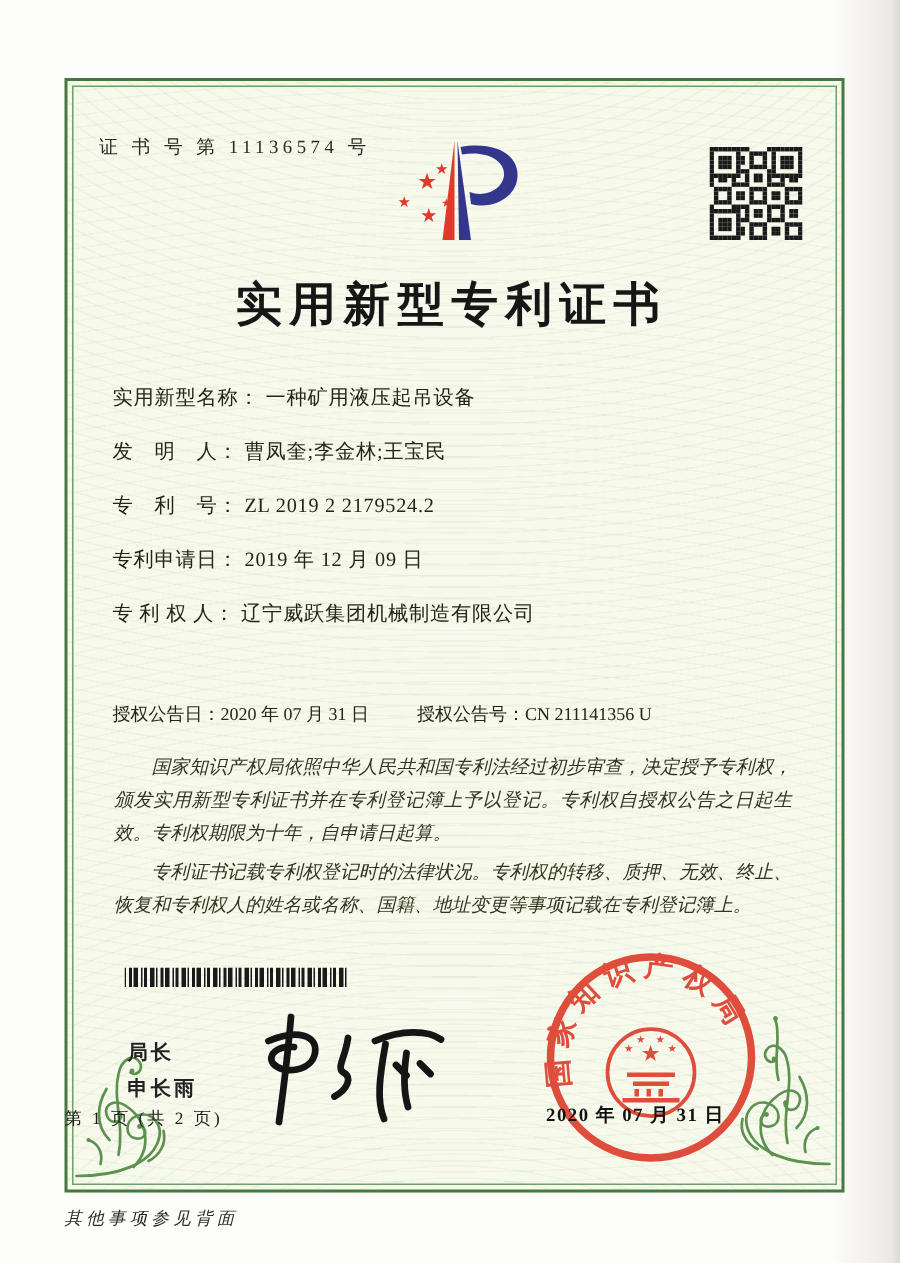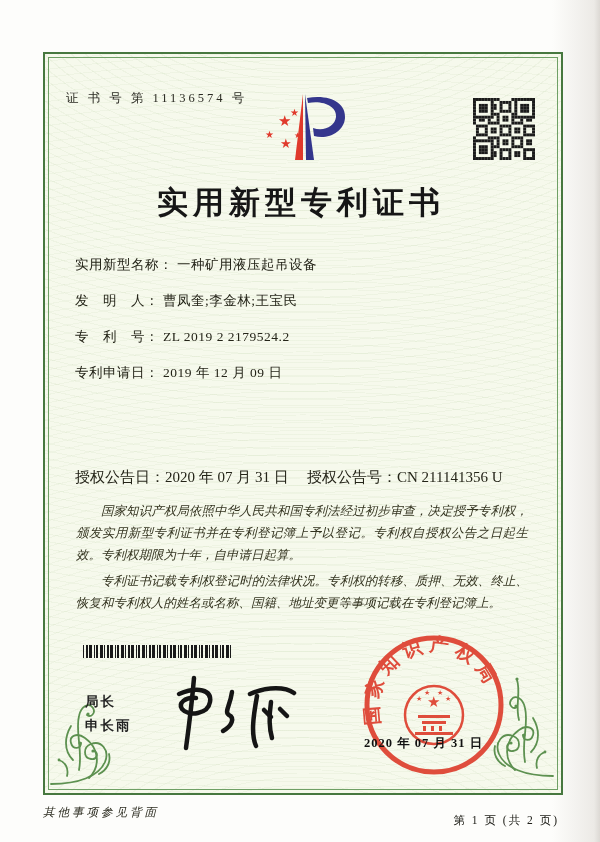--- a/index.html
+++ b/index.html
@@ -339,6 +339,9 @@
   <div class="abs frow" style="top:364px">
     <span class="lbl">专利申请日：</span><span>2019 年 12 月 09 日</span>
   </div>
+  <div class="abs frow" style="top:400px">
+    <span class="lbl">专 利 权 人：</span><span>辽宁威跃集团机械制造有限公司</span>
+  </div>
 
   <div class="abs" id="grant-row">
     <span>授权公告日：</span><span>2020 年 07 月 31 日</span>

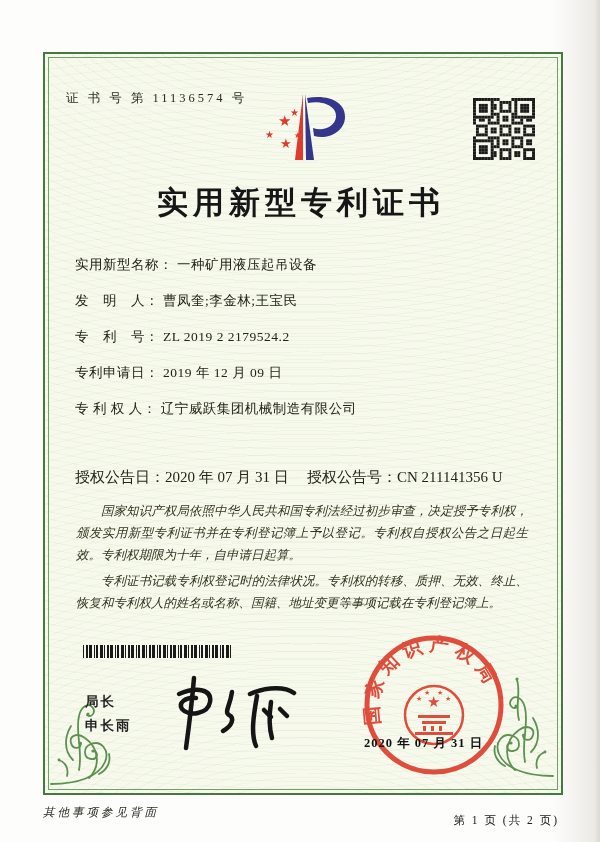--- a/index.html
+++ b/index.html
@@ -38,7 +38,7 @@
   #title{left:43px;top:182px;width:516px;text-align:center;font-size:31px;font-weight:bold;letter-spacing:5px;color:#161616;}
   .frow{left:75px;font-size:13.5px;letter-spacing:.5px;color:#242418;white-space:nowrap;}
   .frow .lbl{margin-right:4px;}
-  #grant-row{left:75px;top:468px;font-size:15px;white-space:nowrap;color:#242418;}
+  #grant-row{left:75px;top:468px;font-size:12px;white-space:nowrap;color:#242418;}
   #grant-row .pair2{position:absolute;left:232px;top:0;}
   .paras{left:72px;top:496px;width:460px;font-size:12.5px;line-height:22px;font-style:italic;color:#33331f;text-align:justify;}
   .paras p{margin:4px;text-indent:2em;}

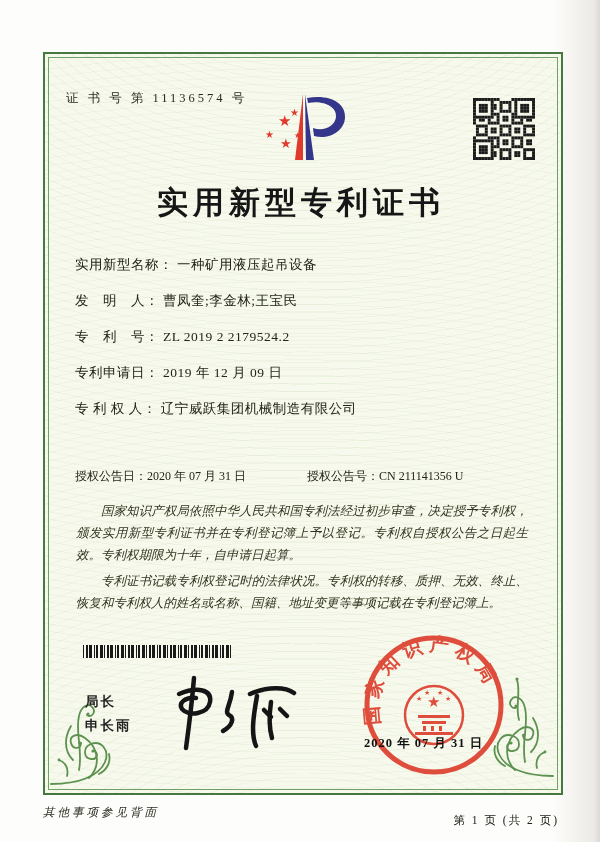--- a/index.html
+++ b/index.html
@@ -39,7 +39,7 @@
   .frow{left:75px;font-size:13.5px;letter-spacing:.5px;color:#242418;white-space:nowrap;}
   .frow .lbl{margin-right:4px;}
   #grant-row{left:75px;top:468px;font-size:12px;white-space:nowrap;color:#242418;}
-  #grant-row .pair2{position:absolute;left:232px;top:0;}
+  #grant-row .pair2{position:absolute;left:203px;top:0;}
   .paras{left:72px;top:496px;width:460px;font-size:12.5px;line-height:22px;font-style:italic;color:#33331f;text-align:justify;}
   .paras p{margin:4px;text-indent:2em;}
   #barcode{left:83px;top:645px;width:150px;height:13px;}

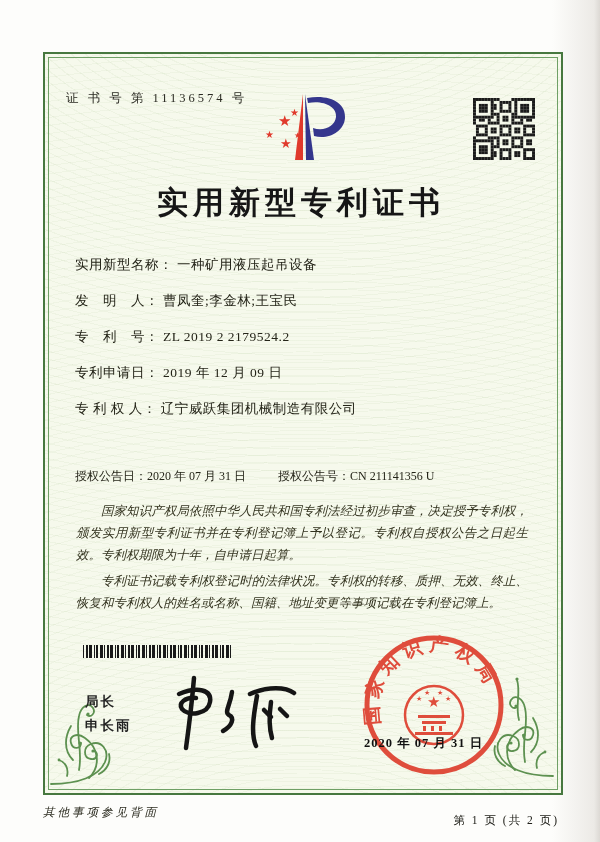--- a/index.html
+++ b/index.html
@@ -47,7 +47,7 @@
   #signature{left:158px;top:664px;width:155px;height:95px;}
   #seal{left:360px;top:631px;width:148px;height:148px;opacity:.9;}
   #seal-date{left:364px;top:735px;font-size:12.5px;font-weight:bold;color:#111;letter-spacing:1px;}
-  #page-no{left:43px;top:813px;width:516px;text-align:right;font-size:11.5px;color:#20201a;letter-spacing:2px;}
+  #page-no{left:43px;top:738px;width:516px;text-align:left;font-size:11.5px;color:#20201a;letter-spacing:2px;}
   #footer-note{left:43px;top:805px;width:516px;text-align:left;font-size:11.5px;font-style:italic;color:#2c2c20;letter-spacing:3px;}
   .flourish{width:84px;height:110px;}
   #flourish-left{left:45px;top:680px;transform:scaleX(-1);}

